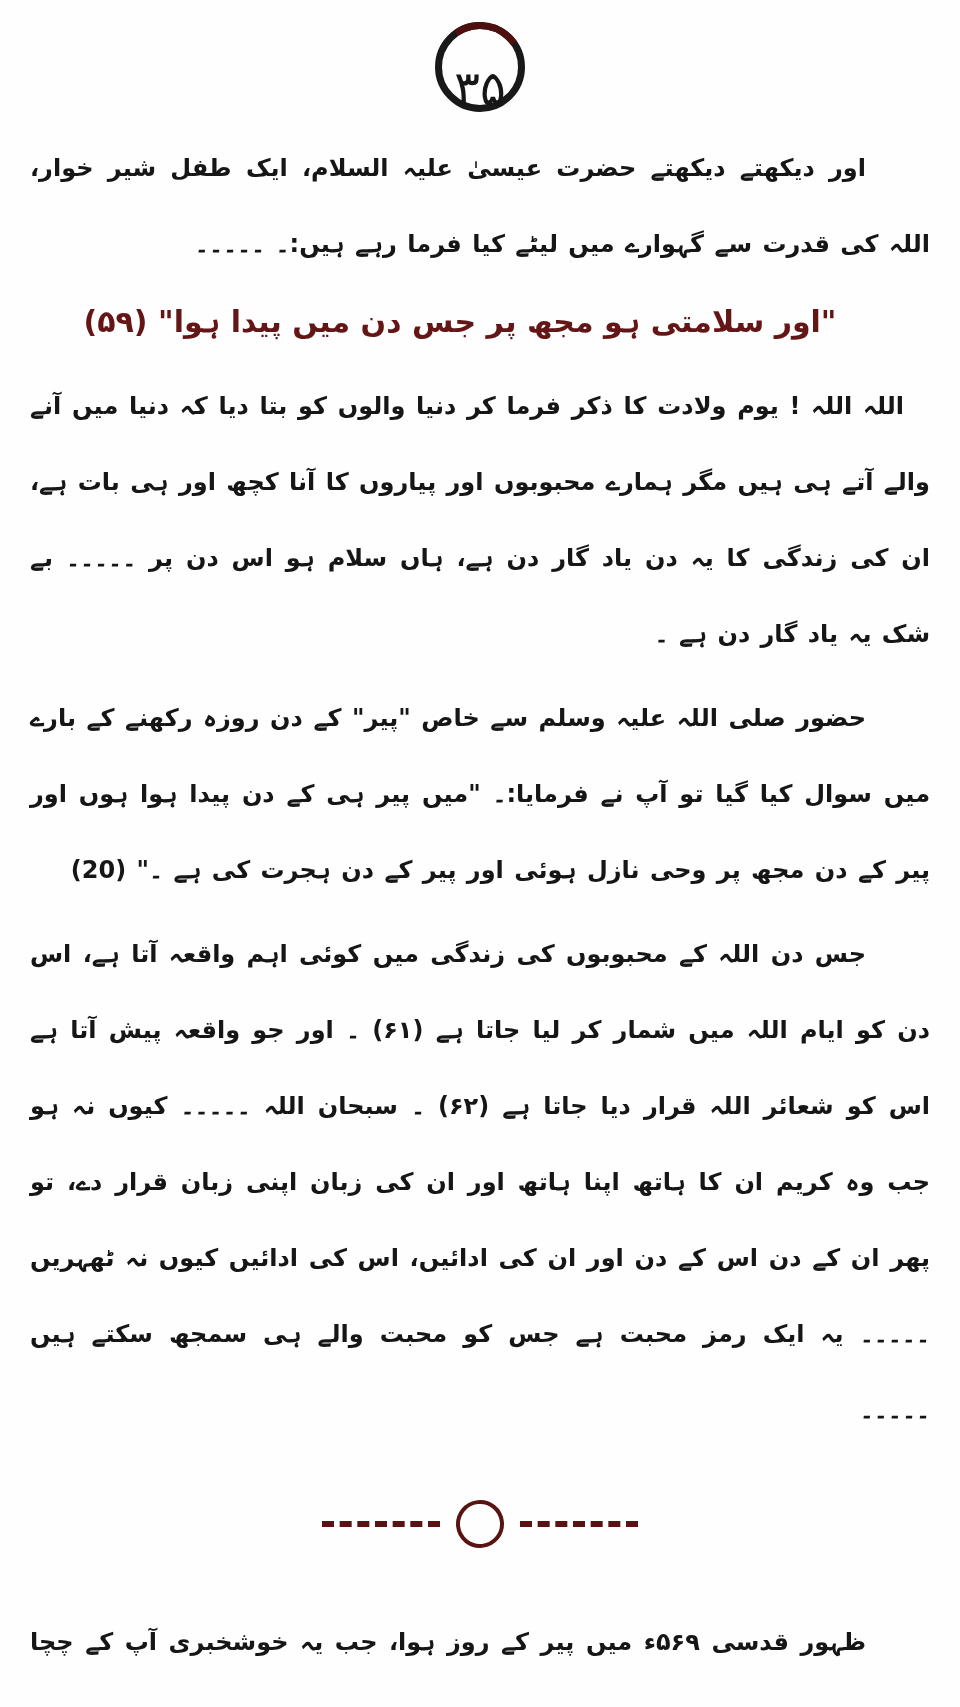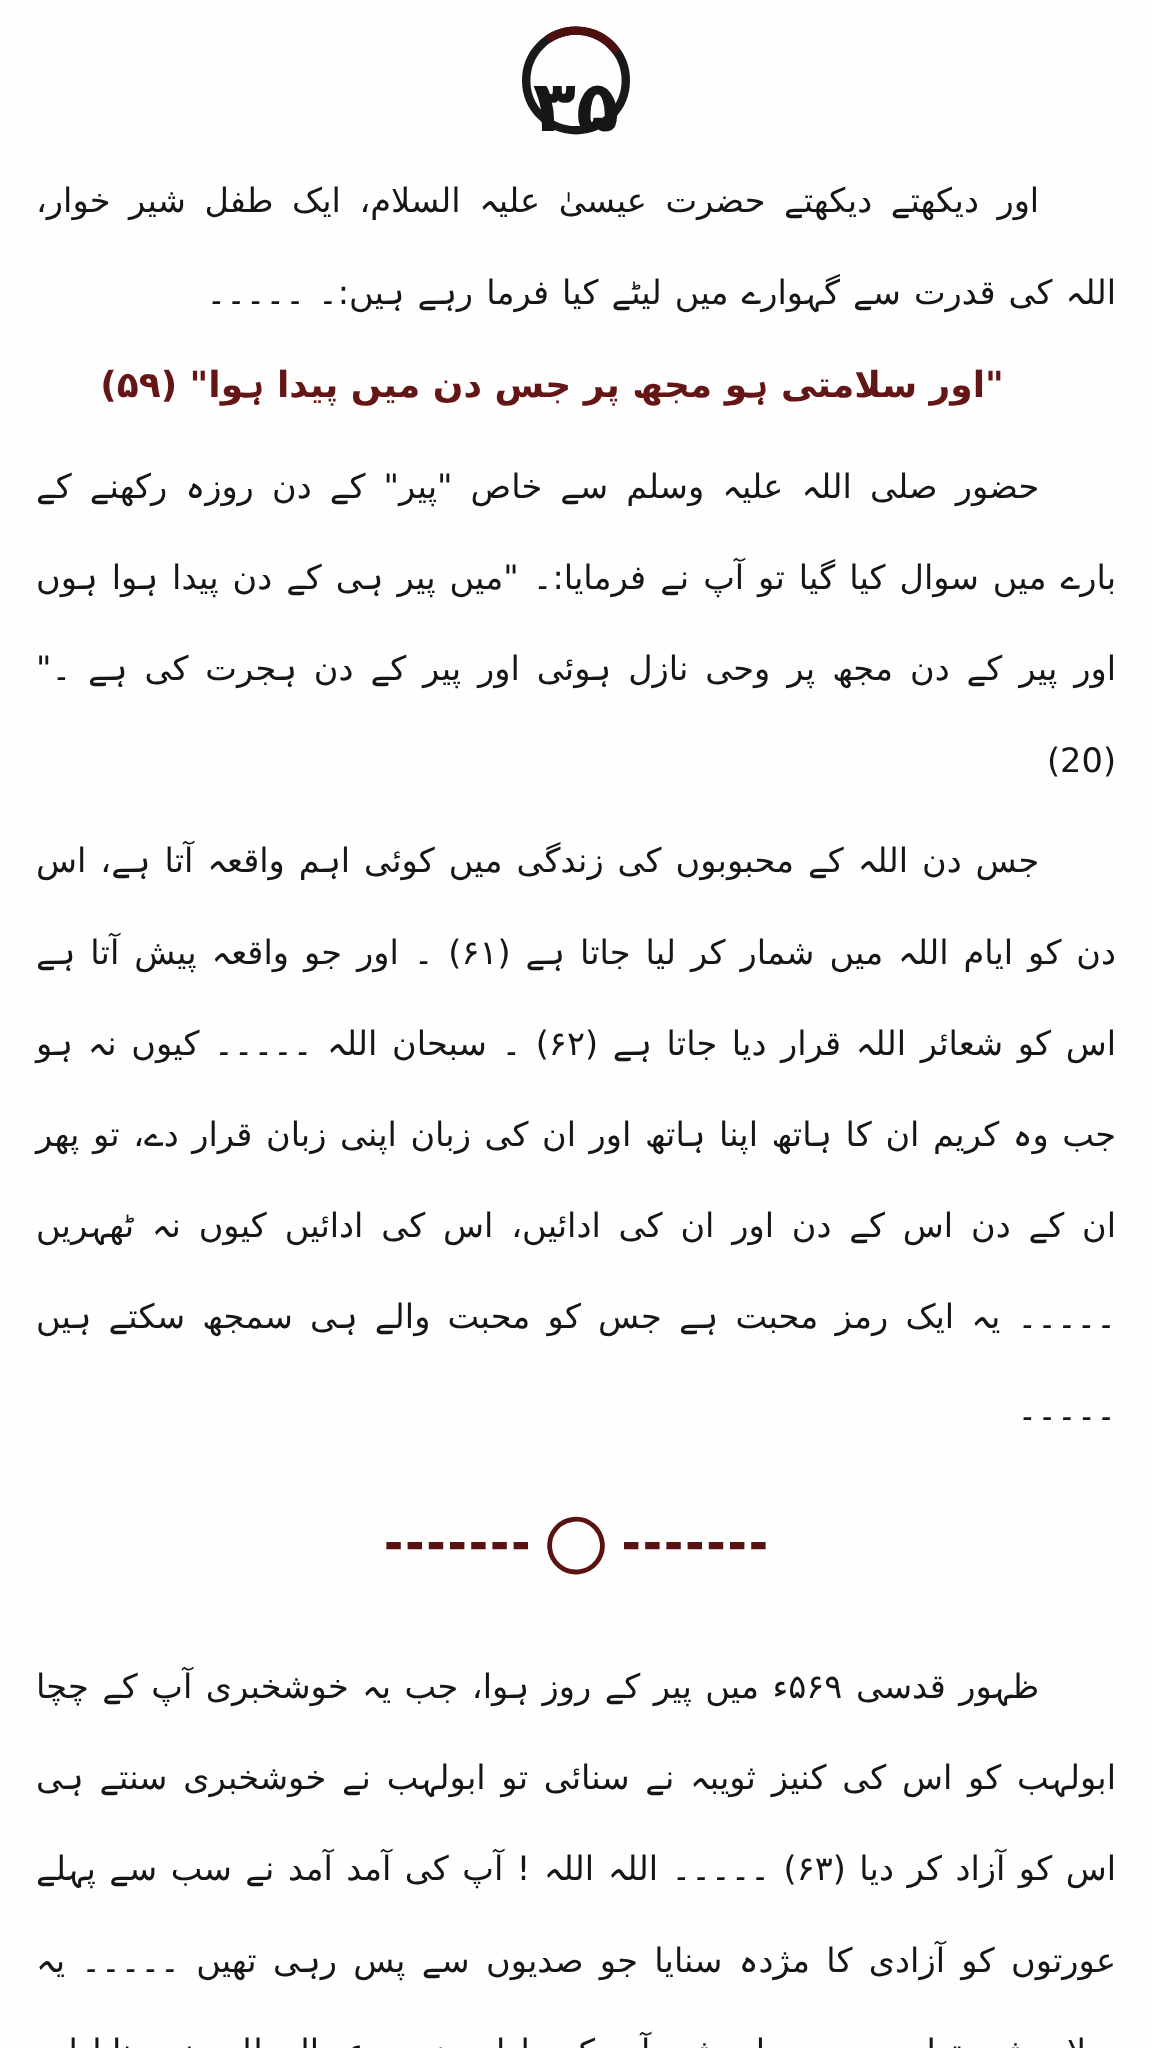--- a/index.html
+++ b/index.html
@@ -41,8 +41,8 @@
     transform: rotate(10deg);
   }
   .page-number span {
-    font-size: 59px;
-    font-weight: bold;
+    font-size: 48px;
+    font-weight: normal;
     line-height: 1;
     direction: rtl;
     padding-bottom: 6px;

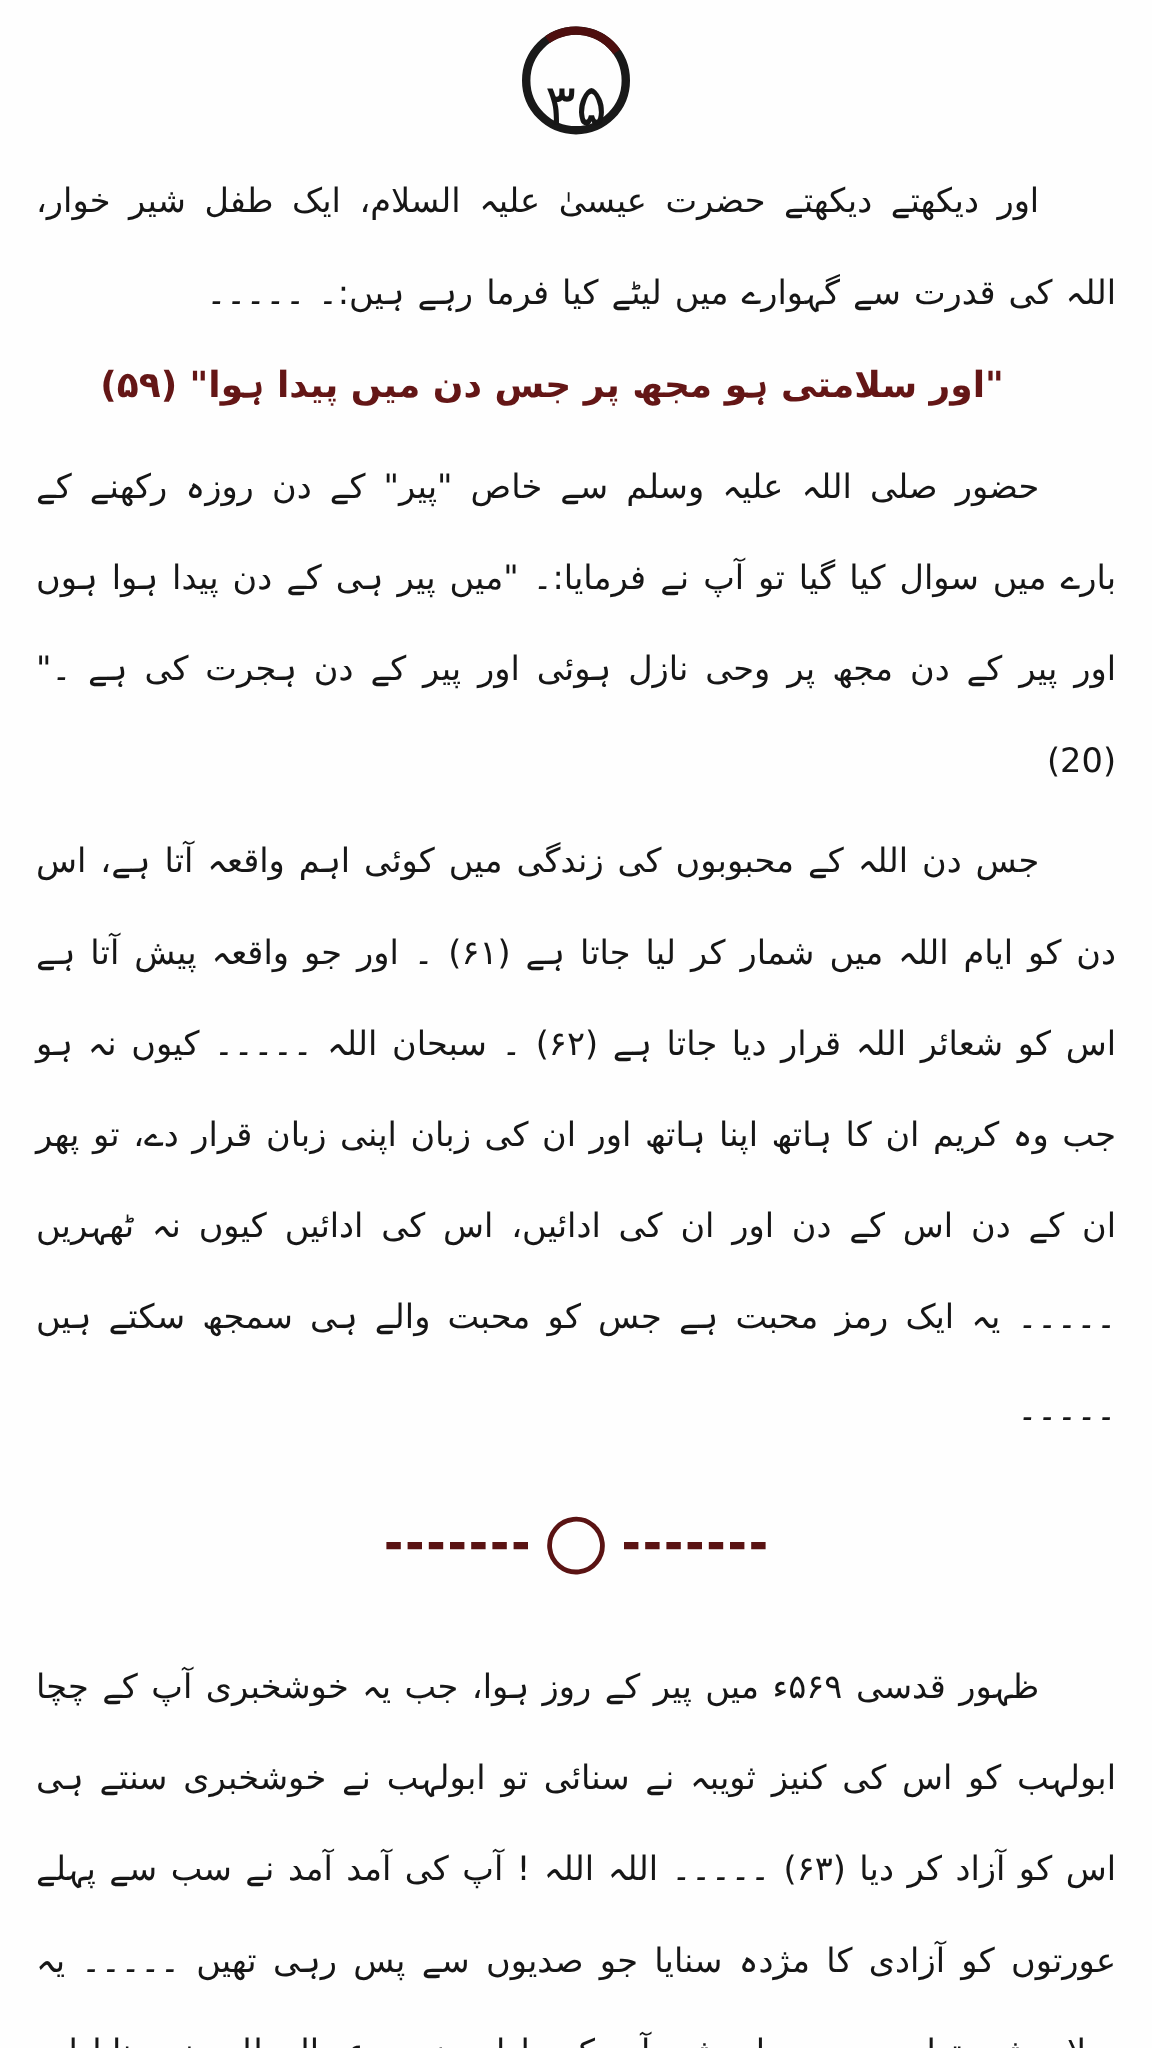--- a/index.html
+++ b/index.html
@@ -53,8 +53,8 @@
     direction: rtl;
     unicode-bidi: embed;
     text-align: justify;
-    font-size: 28px;
-    font-weight: 400;
+    font-size: 24px;
+    font-weight: 700;
     line-height: 76px;
     margin: 0 0 8px 0;
     letter-spacing: 0.2px;

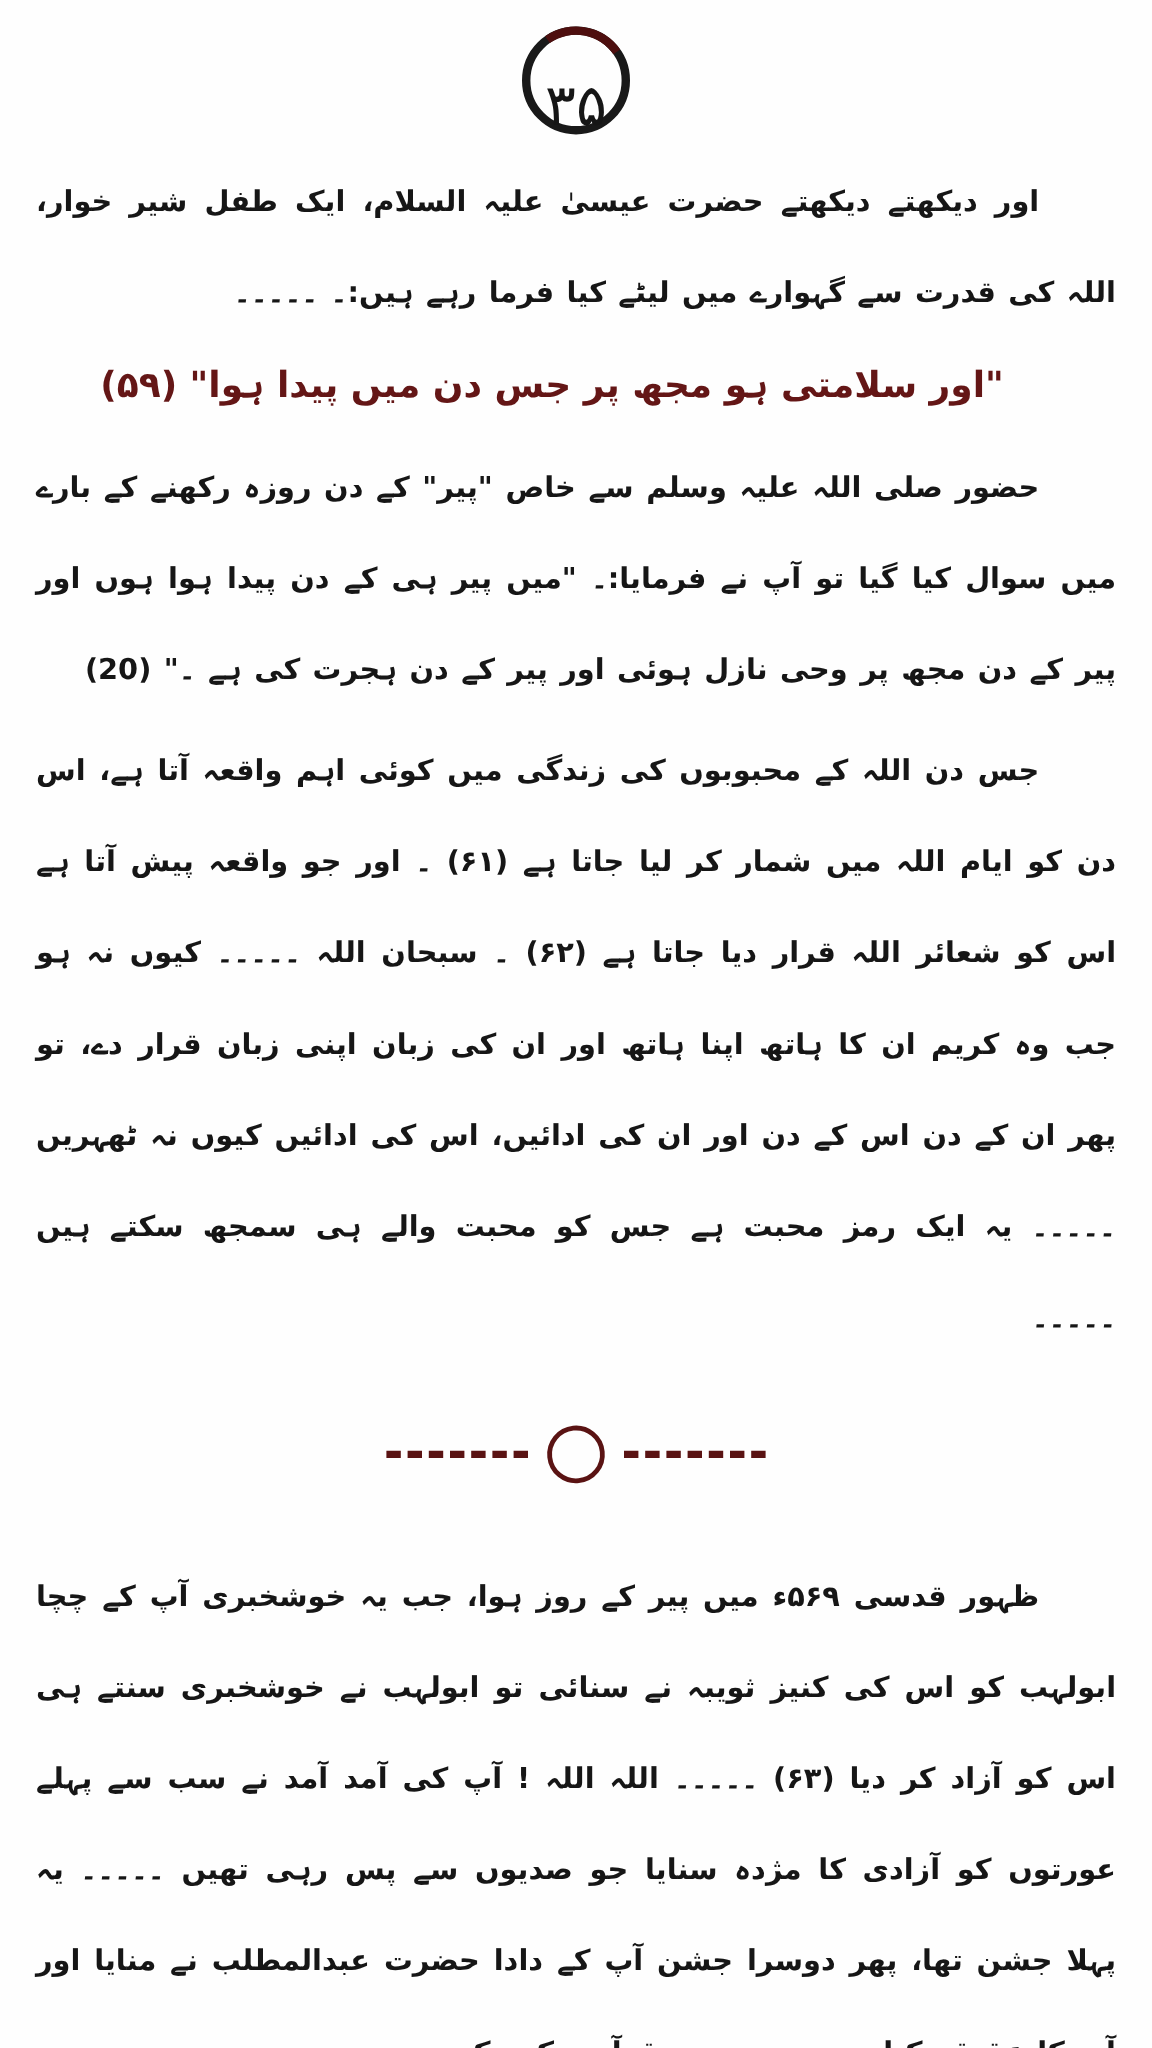--- a/index.html
+++ b/index.html
@@ -108,6 +108,7 @@
 
   <div class="quote">"اور سلامتی ہو مجھ پر جس دن میں پیدا ہوا" (۵۹)</div>
 
+  <p class="para small-indent">اللہ اللہ ! یوم ولادت کا ذکر فرما کر دنیا والوں کو بتا دیا کہ دنیا میں آنے والے آتے ہی ہیں مگر ہمارے محبوبوں اور پیاروں کا آنا کچھ اور ہی بات ہے، ان کی زندگی کا یہ دن یاد گار دن ہے، ہاں سلام ہو اس دن پر ۔۔۔۔۔ بے شک یہ یاد گار دن ہے ۔</p>
 
   <p class="para indent">حضور صلی اللہ علیہ وسلم سے خاص "پیر" کے دن روزہ رکھنے کے بارے میں سوال کیا گیا تو آپ نے فرمایا:۔ "میں پیر ہی کے دن پیدا ہوا ہوں اور پیر کے دن مجھ پر وحی نازل ہوئی اور پیر کے دن ہجرت کی ہے ۔" (20)</p>
 

